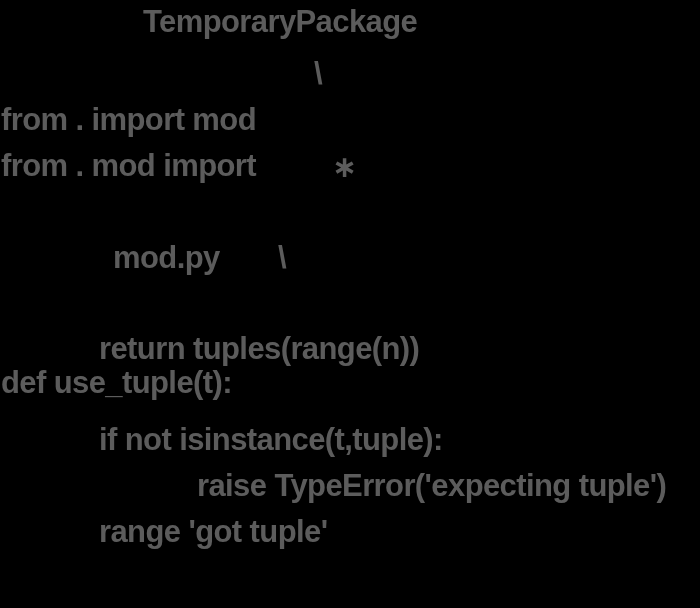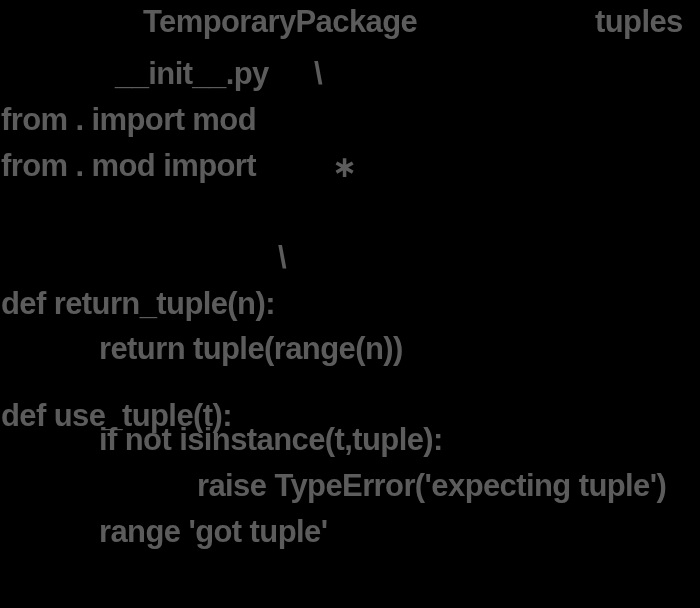--- a/index.html
+++ b/index.html
@@ -28,7 +28,6 @@
 
   <div class="line" style="top:-1px">
     <span class="tok" style="left:143px">TemporaryPackage</span>
-    <span class="tok" style="left:595px">tuples</span>
   </div>
 
   <div class="line" style="top:51px">

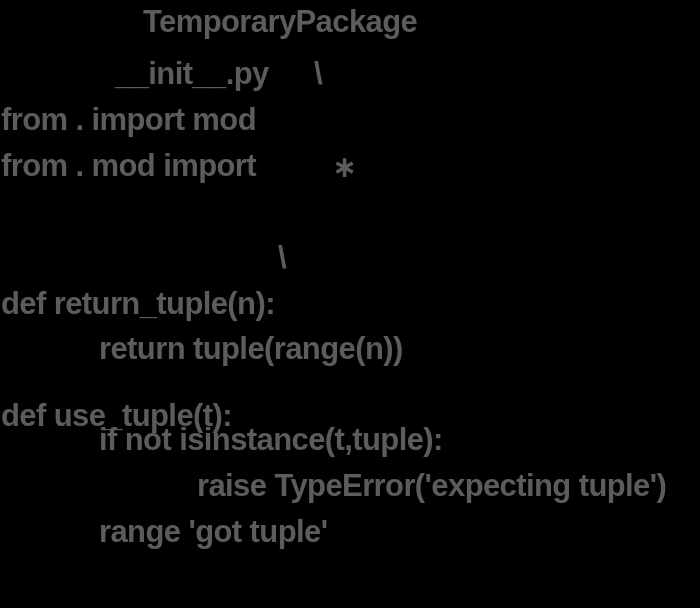--- a/index.html
+++ b/index.html
@@ -31,7 +31,6 @@
   </div>
 
   <div class="line" style="top:51px">
-    <span class="tok" style="left:115px">__init__.py</span>
     <span class="tok bslash" style="left:314px">\</span>
   </div>
 

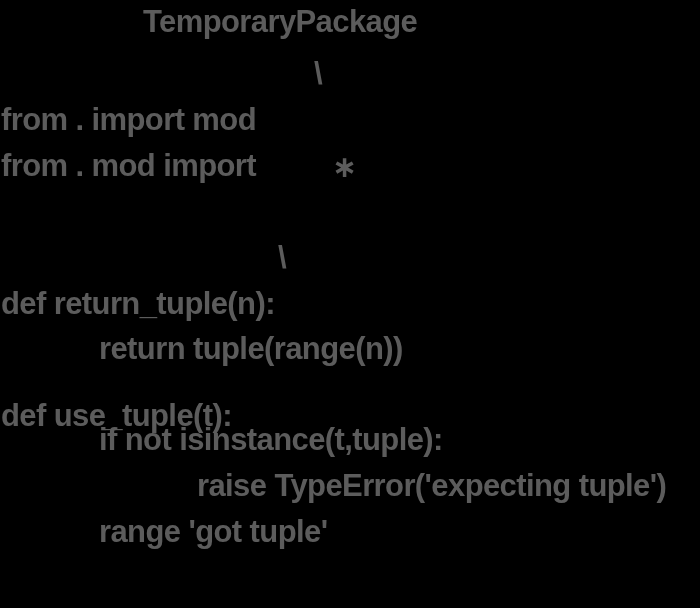--- a/index.html
+++ b/index.html
@@ -44,6 +44,7 @@
   </div>
 
   <div class="line" style="top:235px">
+    <span class="tok" style="left:113px">mod.py</span>
     <span class="tok bslash" style="left:278px">\</span>
   </div>
 

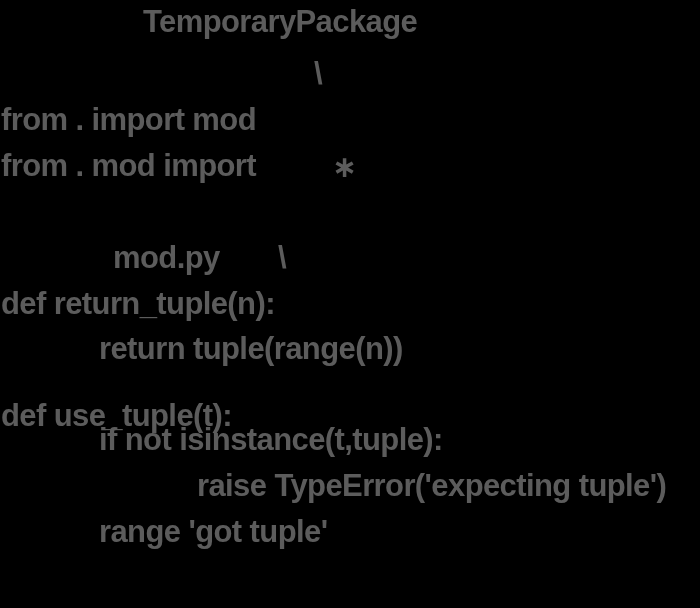--- a/index.html
+++ b/index.html
@@ -48,9 +48,6 @@
     <span class="tok bslash" style="left:278px">\</span>
   </div>
 
-  <div class="line" style="top:281px">
-    <span class="tok" style="left:1px">def return_tuple(n):</span>
-  </div>
 
   <div class="line" style="top:326px">
     <span class="tok" style="left:99px">return tuple(range(n))</span>

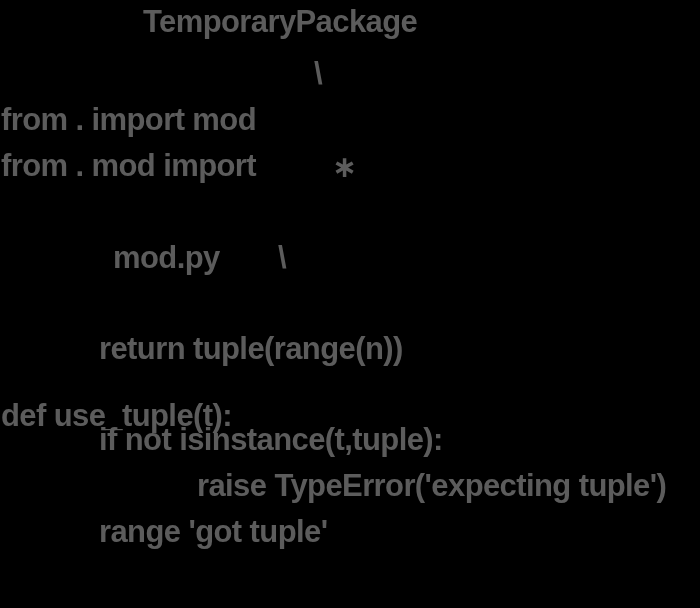--- a/index.html
+++ b/index.html
@@ -50,7 +50,7 @@
 
 
   <div class="line" style="top:326px">
-    <span class="tok" style="left:99px">return tuple(range(n))</span>
+    <span class="tok" style="left:99px">return tuples(range(n))</span>
   </div>
 
   <div class="line" style="top:393px">

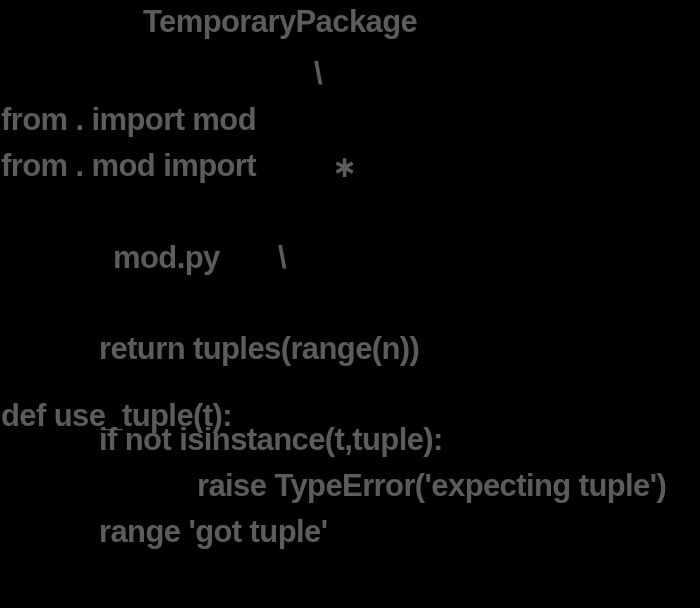--- a/index.html
+++ b/index.html
@@ -53,7 +53,7 @@
     <span class="tok" style="left:99px">return tuples(range(n))</span>
   </div>
 
-  <div class="line" style="top:393px">
+  <div class="line" style="top:360px">
     <span class="tok" style="left:1px">def use_tuple(t):</span>
   </div>
 

